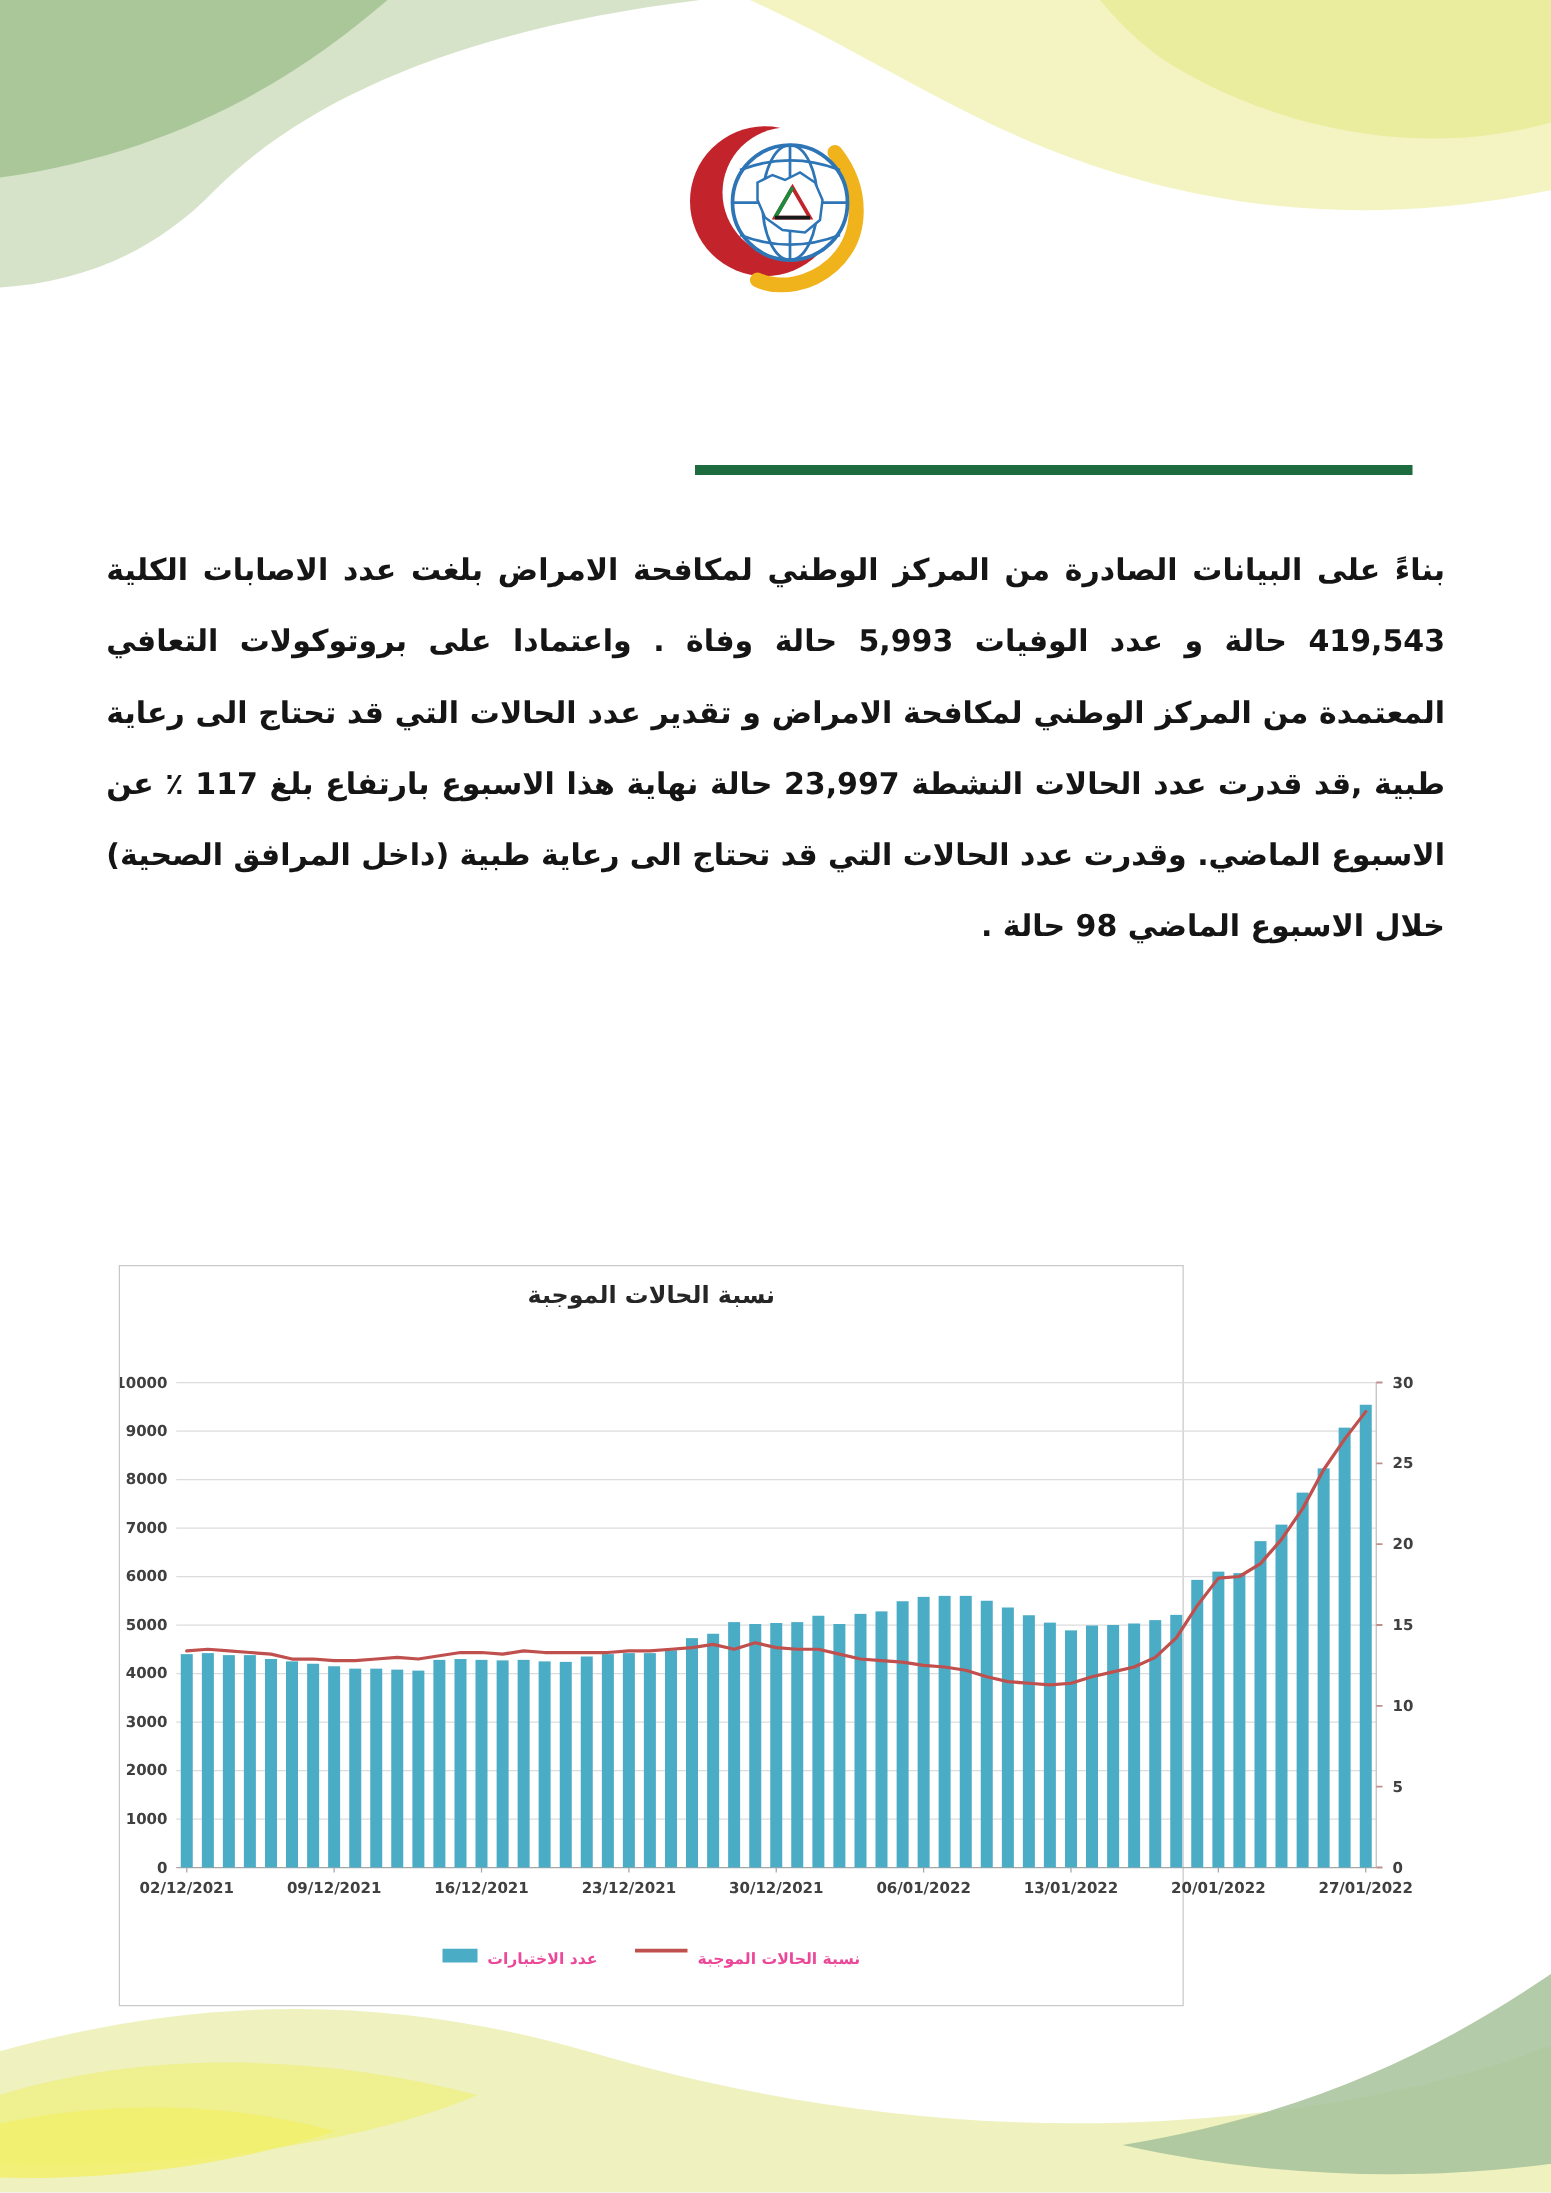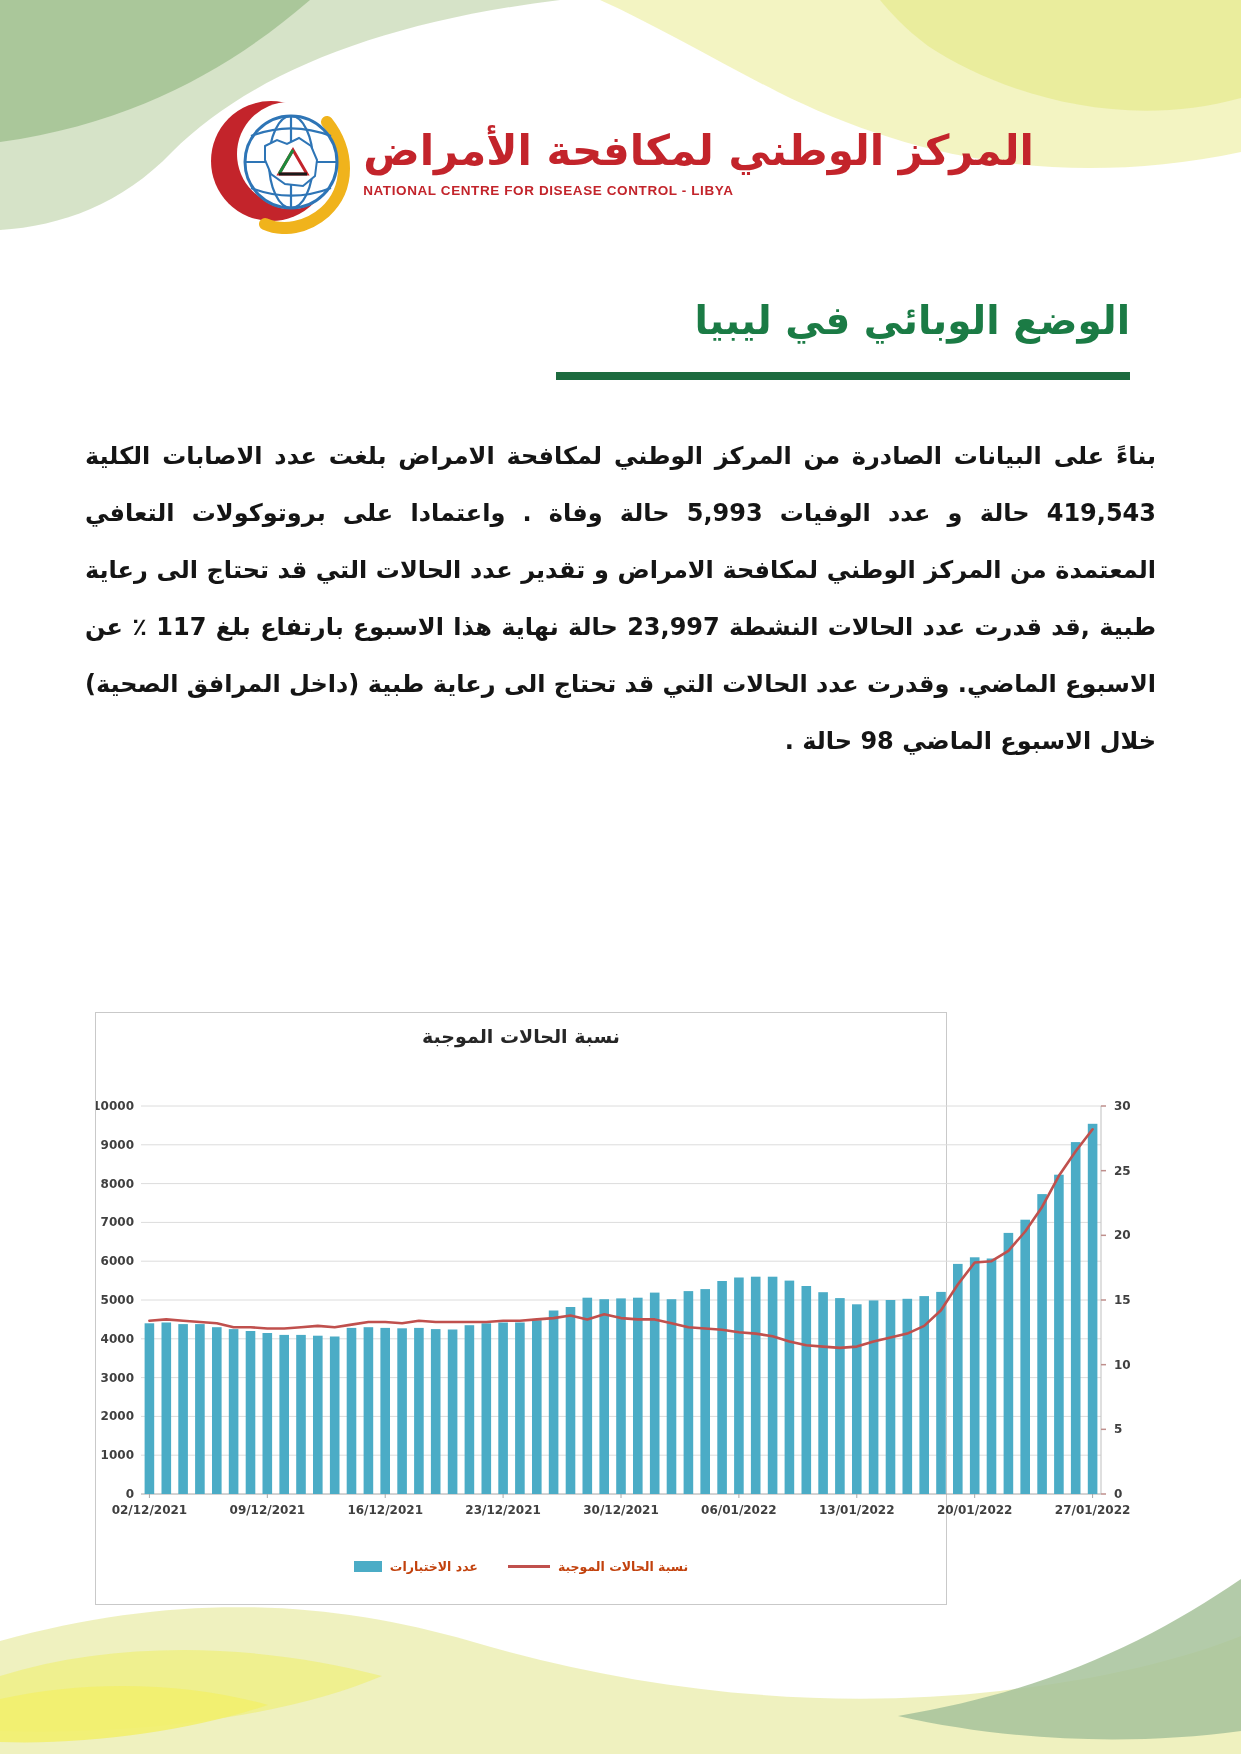--- a/index.html
+++ b/index.html
@@ -82,10 +82,6 @@
       <path d="M86 62 L72 86" stroke="#1d8a3c" stroke-width="3"></path>
       <path d="M100 86 L72 86" stroke="#1a1a1a" stroke-width="3"></path>
     </svg>
-    <div class="logo-text">
-      <div class="logo-ar">المركز الوطني لمكافحة الأمراض</div>
-      <div class="logo-en">NATIONAL CENTRE FOR DISEASE CONTROL - LIBYA</div>
-    </div>
   </div>
 
   <div class="doc-title">الوضع الوبائي في ليبيا</div>

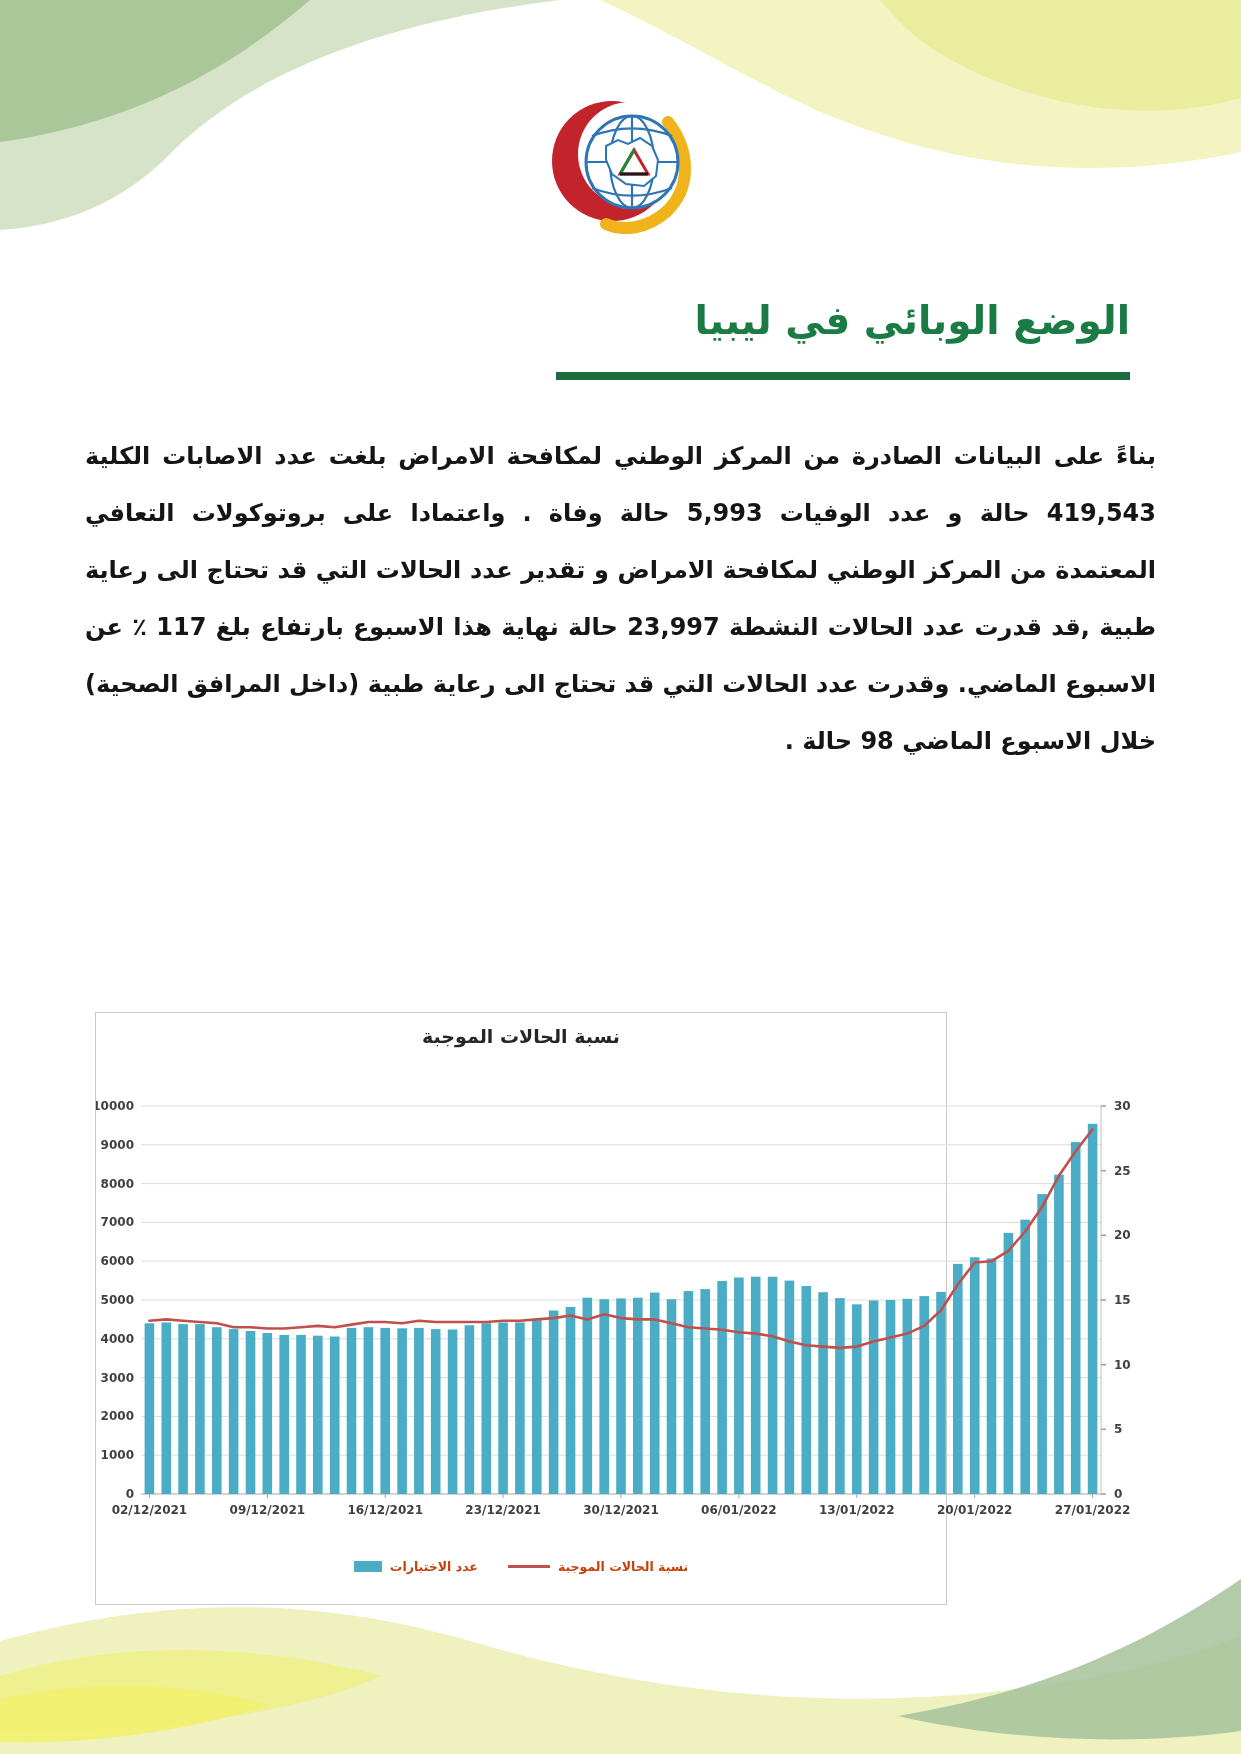--- a/index.html
+++ b/index.html
@@ -84,7 +84,6 @@
     </svg>
   </div>
 
-  <div class="doc-title">الوضع الوبائي في ليبيا</div>
   <div class="title-rule"></div>
 
   <div class="body-par">بناءً على البيانات الصادرة من المركز الوطني لمكافحة الامراض بلغت عدد الاصابات الكلية  419,543 حالة و عدد الوفيات 5,993 حالة وفاة . واعتمادا على بروتوكولات التعافي المعتمدة من المركز الوطني لمكافحة الامراض و تقدير عدد الحالات التي قد تحتاج الى رعاية طبية ,قد قدرت عدد الحالات النشطة  23,997 حالة نهاية هذا الاسبوع بارتفاع بلغ 117 ٪ عن الاسبوع الماضي. وقدرت عدد الحالات التي قد تحتاج الى رعاية طبية (داخل المرافق الصحية) خلال الاسبوع الماضي 98 حالة .</div>

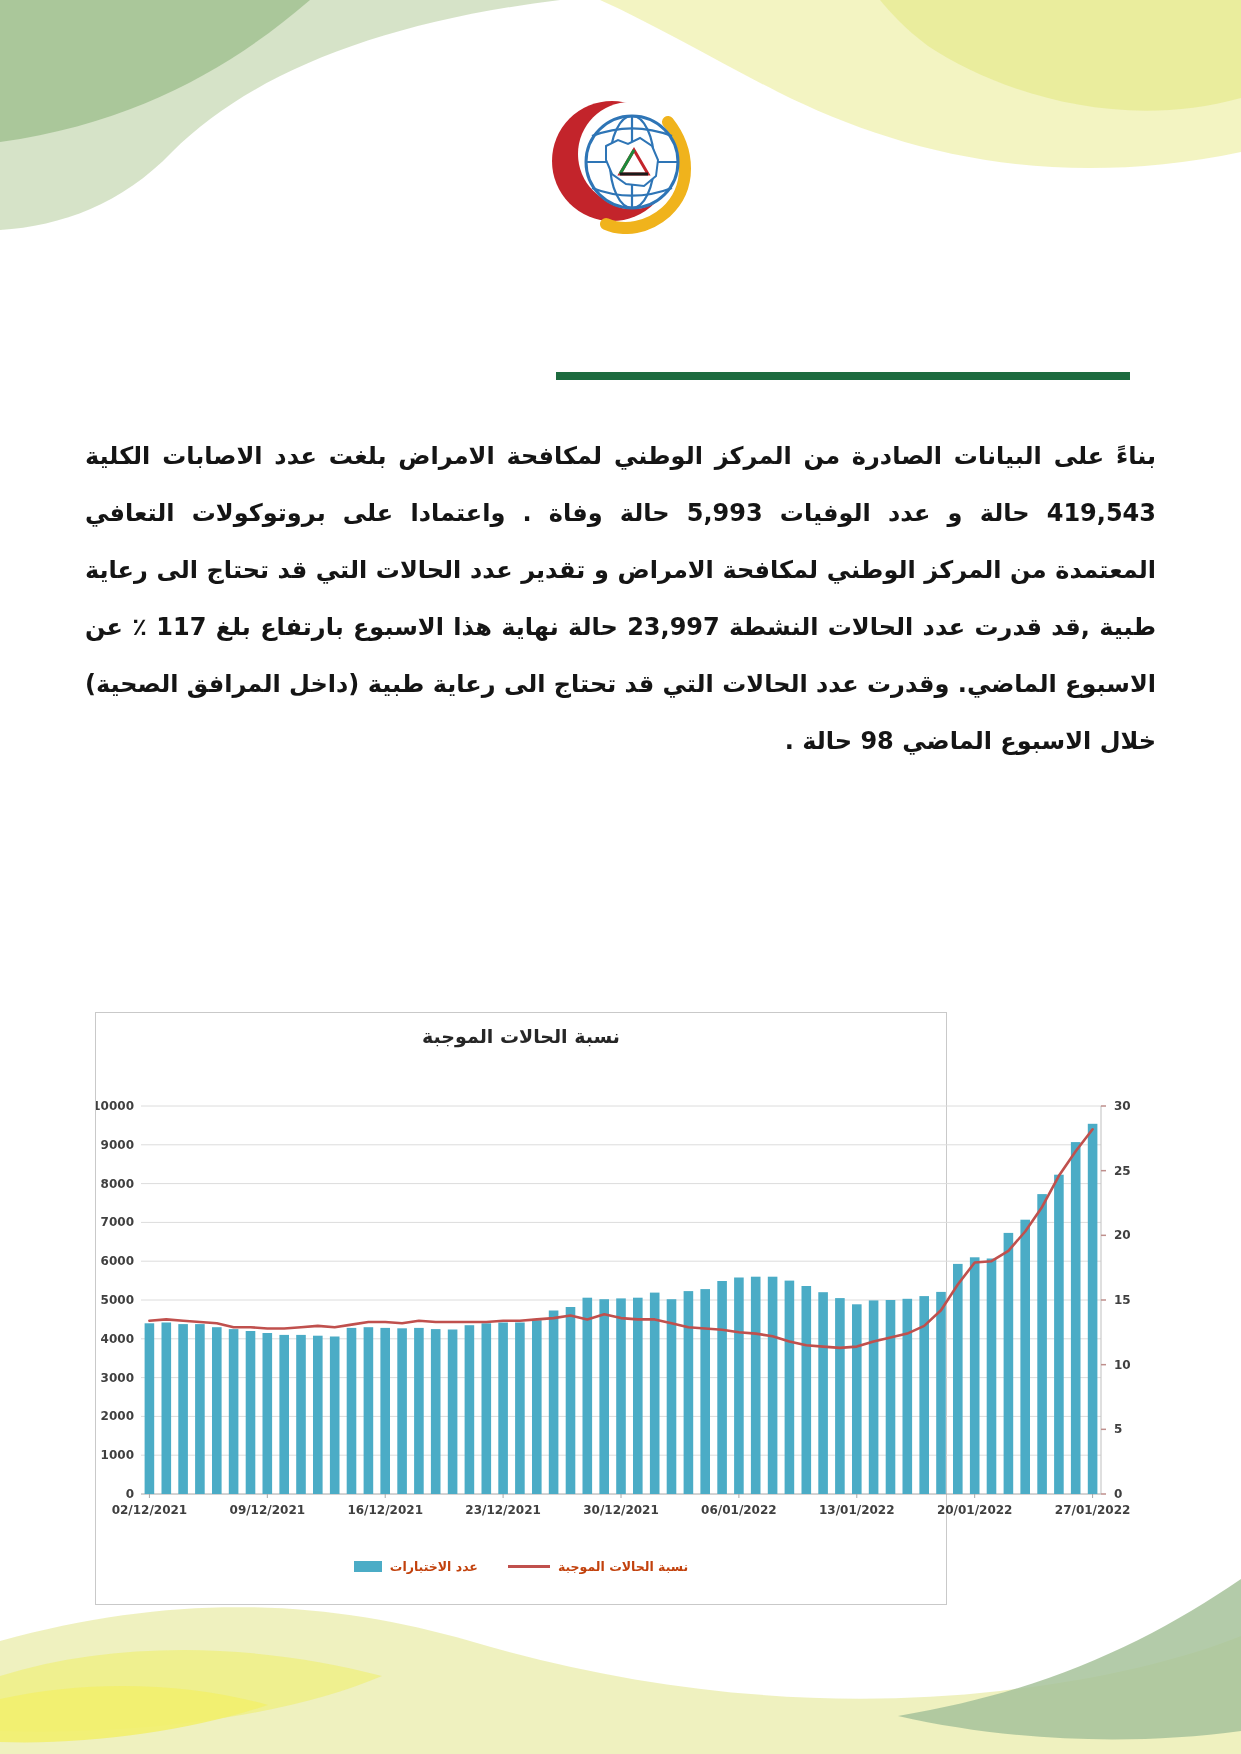--- a/index.html
+++ b/index.html
@@ -43,8 +43,8 @@
     position:absolute;top:546px;left:0;width:100%;display:flex;direction:rtl;
     justify-content:center;align-items:center;gap:30px;
   }
-  .legend-entry{display:inline-flex;direction:rtl;align-items:center;gap:8px;
-    color:#c2410c;font-size:12.5px;font-weight:bold;}
+  .legend-entry{display:inline-flex;direction:rtl;gap:8px;
+    color:#ec4899;font-size:12.5px;font-weight:bold;}
   .legend-marker-line{width:42px;height:0;border-top:3px solid #c0504d;}
   .legend-marker-rect{width:28px;height:11px;background:#4bacc6;}
 </style>

